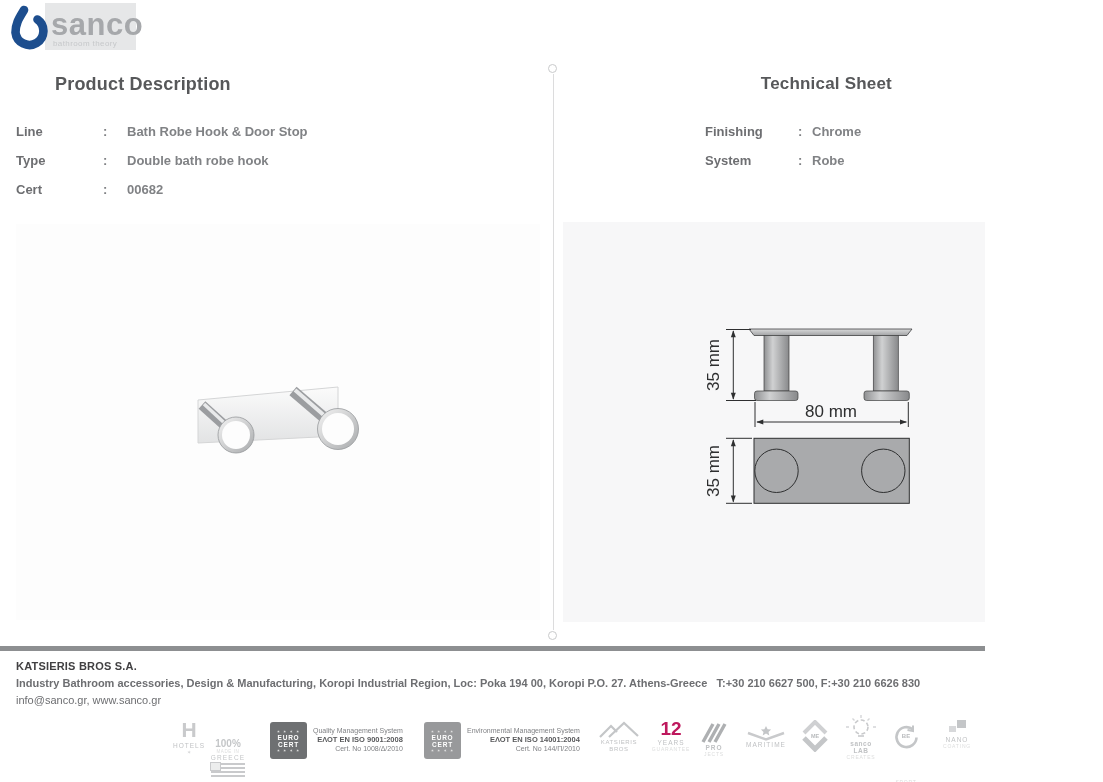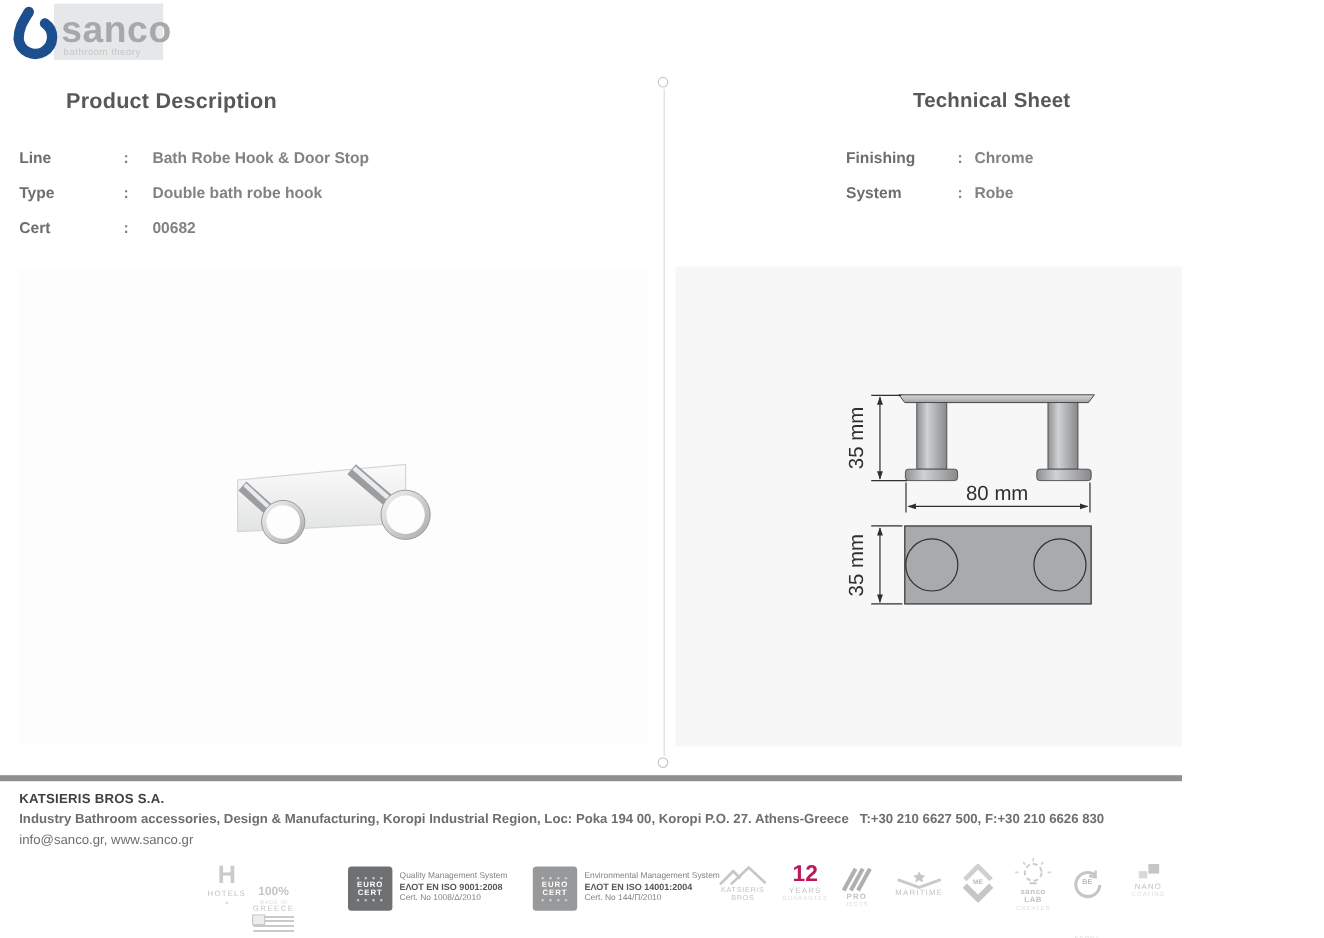--- a/index.html
+++ b/index.html
@@ -63,7 +63,7 @@
   .g-flag::before { content:""; position:absolute; left:0; top:0; width:9px; height:7px; background:#eceded;
             outline:1px solid #c9cacc; }
 
-  .b-cert { top:10px; display:flex; text-align:left;margin-left:20px; }
+  .b-cert { top:10px; display:flex; text-align:right; }
   .b-cert.c1 { left:105px; }
   .b-cert.c2 { left:259px; }
   .cert-seal { width:37px; height:37px; border-radius:3px; display:flex; flex-direction:column; justify-content:center;

